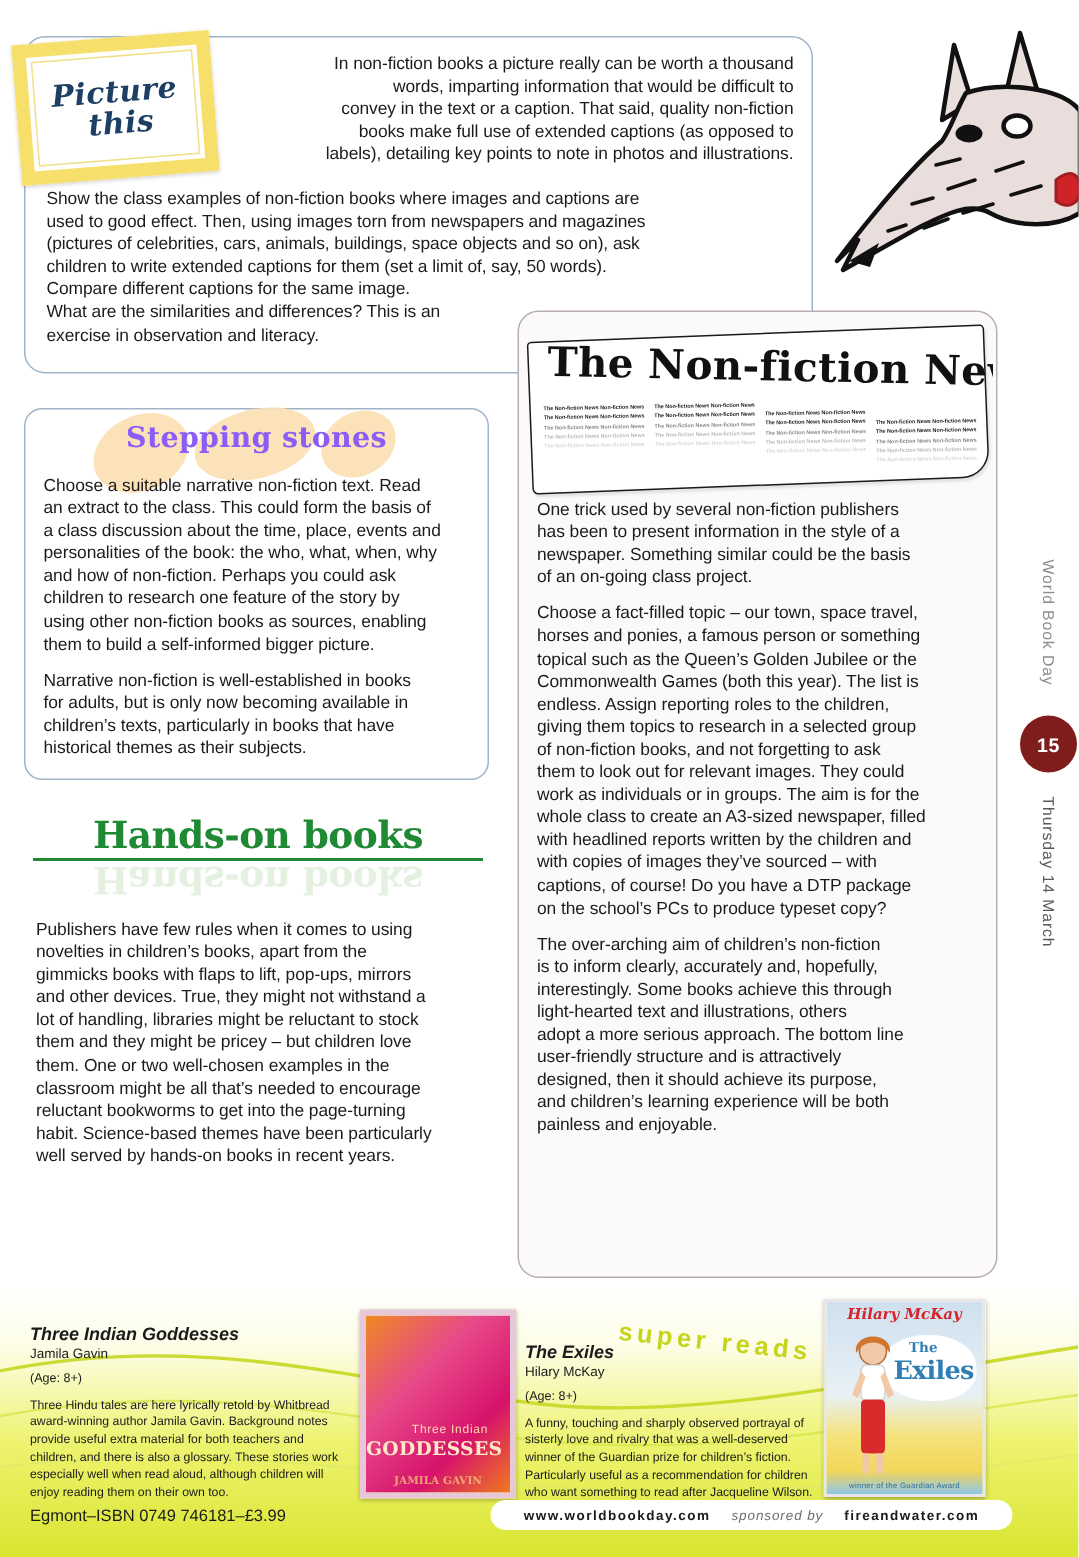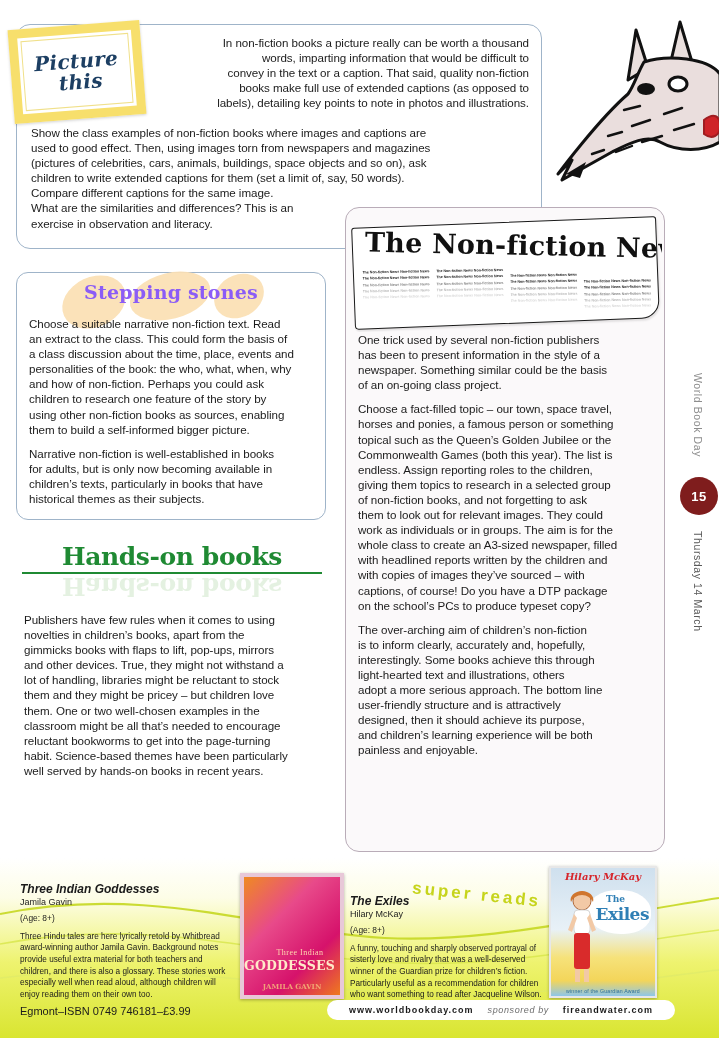--- a/index.html
+++ b/index.html
@@ -337,7 +337,7 @@
   #cover-goddesses .cov-t1 {
     position: absolute; left: 0; right: 0; bottom: 38px;
     text-align: center; color: #ffd9b0; font-size: 8px;
-    font-family: Liberation Serif, serif; letter-spacing: .5px; padding-left: 16px;
+    font-family: Liberation Sans, sans-serif; letter-spacing: .5px; padding-left: 16px;
   }
   #cover-goddesses .cov-t2 {
     position: absolute; left: 0; right: 0; bottom: 22px;

